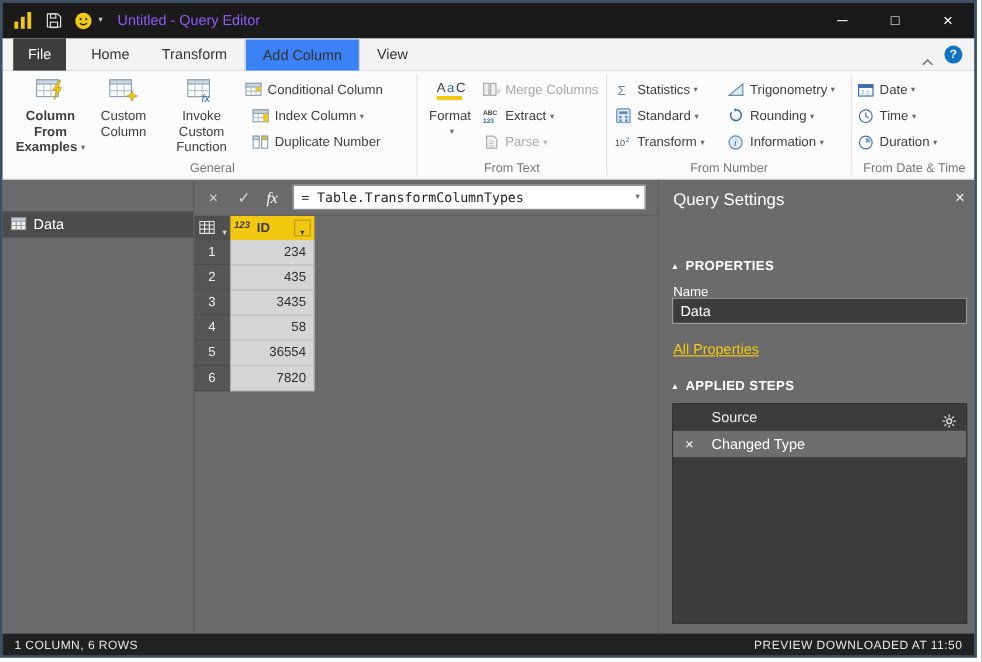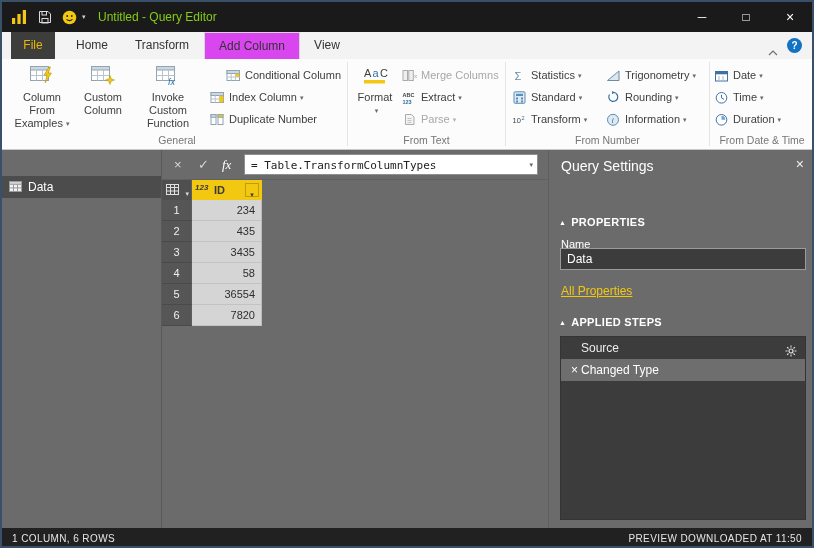--- a/index.html
+++ b/index.html
@@ -9,7 +9,7 @@
 
   
   .titlebar { position: absolute; left:0; top:0; width:100%; height:30px; background:#1A1A1A; color:#fff; }
-  .tb-title { position:absolute; left:96px; top:0; line-height:30px; font-size:12px; color:#84cc16; white-space:nowrap; }
+  .tb-title { position:absolute; left:96px; top:0; line-height:30px; font-size:12px; color:#8b5cf6; white-space:nowrap; }
   .winbtn { position:absolute; top:0; width:44px; height:30px; text-align:center; line-height:30px; font-size:12px; color:#fff; }
   .tb-caret { position:absolute; left:80px; top:0; line-height:30px; font-size:7px; color:#CFCFCF; }
 

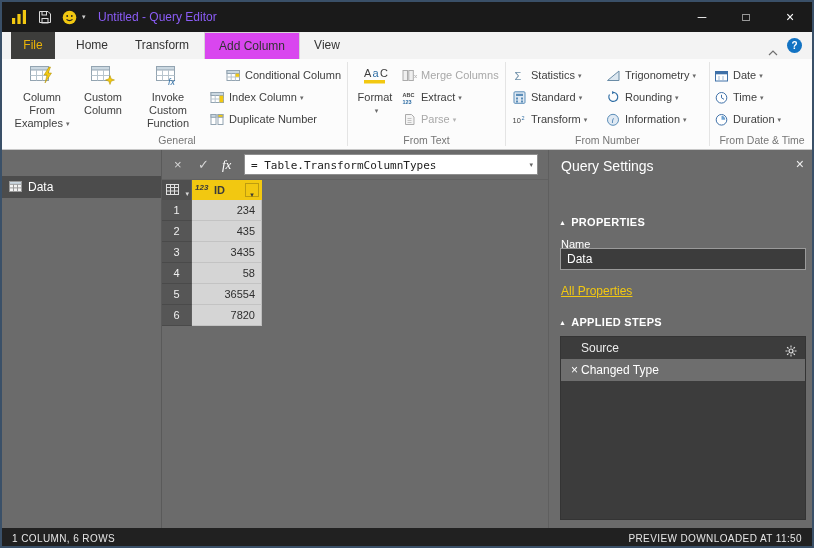--- a/index.html
+++ b/index.html
@@ -16,7 +16,7 @@
   
   .tabrow { position:absolute; left:0; top:30px; width:100%; height:27px; background:#F3F3F3; }
   .tab { position:absolute; top:0; height:27px; line-height:27px; text-align:center; font-size:12px; color:#333; }
-  .tab-file { background:#3D3D3B; color:#eab308; }
+  .tab-file { background:#3D3D3B; color:#ffffff; }
   .tab-active { background:#d946ef; border:1px solid #D5D5D5; border-bottom:none; }
   .tab-help { position:absolute; right:10px; top:6px; width:15px; height:15px; border-radius:50%; background:#1273C3; color:#fff; font-size:10px; font-weight:bold; text-align:center; line-height:15px; }
   .tab-collapse { position:absolute; right:34px; top:10px; }

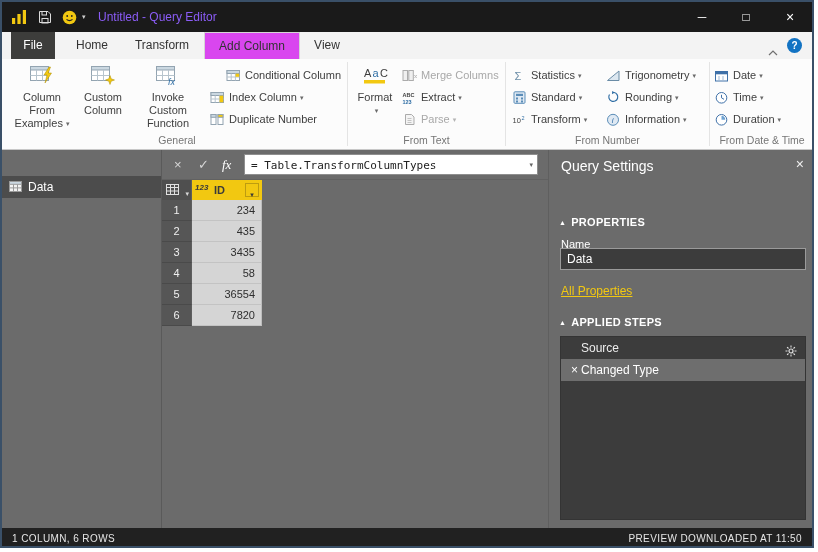--- a/index.html
+++ b/index.html
@@ -17,7 +17,7 @@
   .tabrow { position:absolute; left:0; top:30px; width:100%; height:27px; background:#F3F3F3; }
   .tab { position:absolute; top:0; height:27px; line-height:27px; text-align:center; font-size:12px; color:#333; }
   .tab-file { background:#3D3D3B; color:#ffffff; }
-  .tab-active { background:#d946ef; border:1px solid #D5D5D5; border-bottom:none; }
+  .tab-active { background:#3b82f6; border:1px solid #D5D5D5; border-bottom:none; }
   .tab-help { position:absolute; right:10px; top:6px; width:15px; height:15px; border-radius:50%; background:#1273C3; color:#fff; font-size:10px; font-weight:bold; text-align:center; line-height:15px; }
   .tab-collapse { position:absolute; right:34px; top:10px; }
 

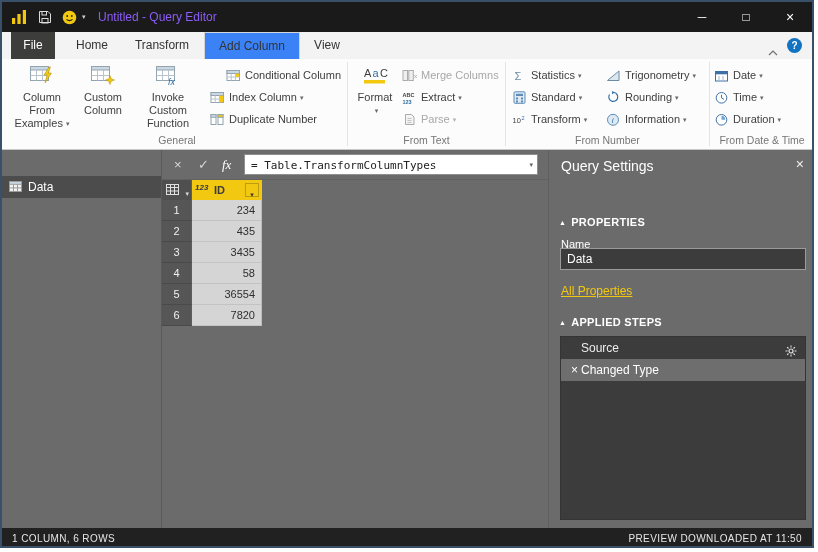--- a/index.html
+++ b/index.html
@@ -171,7 +171,7 @@
       <div>Function</div>
     </div>
 
-    <div class="rsm" style="left:224px;top:6px;">
+    <div class="rsm" style="left:202px;top:6px;">
       <svg width="15" height="13" viewBox="0 0 15 13">
           <rect x="1" y="1.5" width="12.5" height="10" fill="#fff" stroke="#93A4B1"></rect>
           <rect x="1" y="1.5" width="12.5" height="3" fill="#CBD8E1" stroke="#93A4B1"></rect>

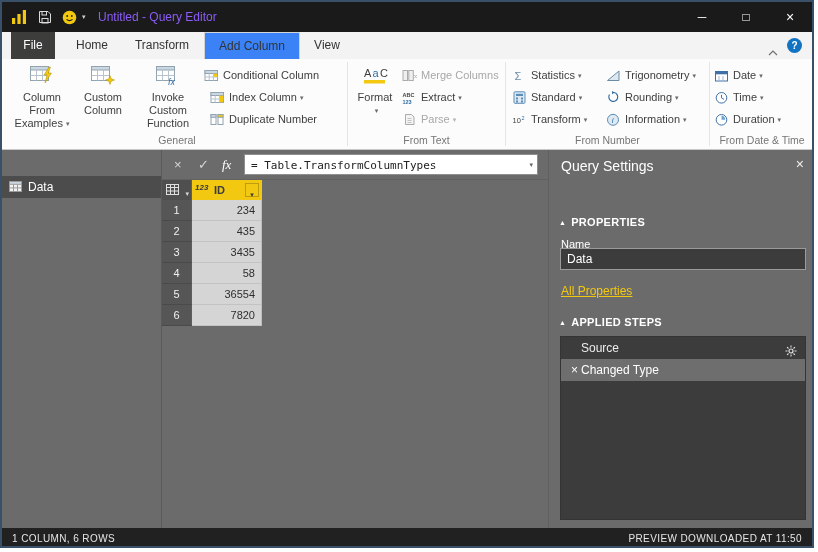--- a/index.html
+++ b/index.html
@@ -132,7 +132,7 @@
 
   <div class="ribbon">
 
-    <div class="rbig" style="left:8px;width:64px;">
+    <div class="rbig" style="left:8px;width:64px;font-weight:bold;">
       <div class="ic">
         <svg width="26" height="22" viewBox="0 0 26 22">
             <rect x="1.5" y="2.5" width="18" height="14" fill="#fff" stroke="#93A4B1"></rect>

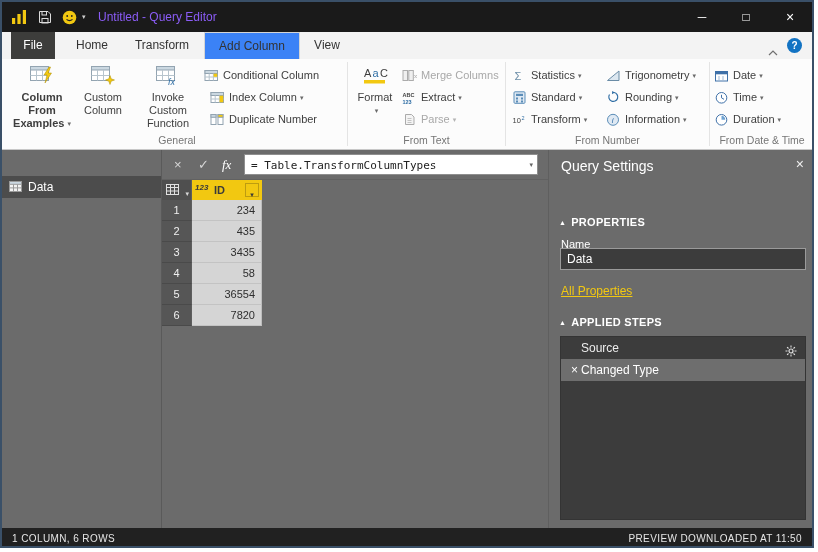--- a/index.html
+++ b/index.html
@@ -71,7 +71,7 @@
   .qs-input { position:absolute; left:11px; top:98px; width:246px; height:22px; background:#3C3C3C; border:1px solid #9A9A9A; color:#fff; font-size:12px; padding:0 6px; font-family:"Liberation Sans","DejaVu Sans",sans-serif; }
   .qs-link { position:absolute; left:12px; top:134px; font-size:12px; color:#F2C811; text-decoration:underline; }
   .qs-steps { position:absolute; left:11px; top:186px; width:246px; height:184px; background:#3C3C3C; border:1px solid #343434; }
-  .step { position:relative; height:22px; line-height:22px; font-size:12px; color:#EDEDED; padding-left:20px; }
+  .step { position:relative; height:22px; line-height:22px; font-size:12px; color:#EDEDED; padding-left:32px; }
   .step-sel { background:#6E6E6E; color:#fff; }
   .step-del { position:absolute; left:10px; top:0; line-height:22px; font-size:12px; color:#fff; }
   .step-gear { position:absolute; right:8px; top:5px; }

